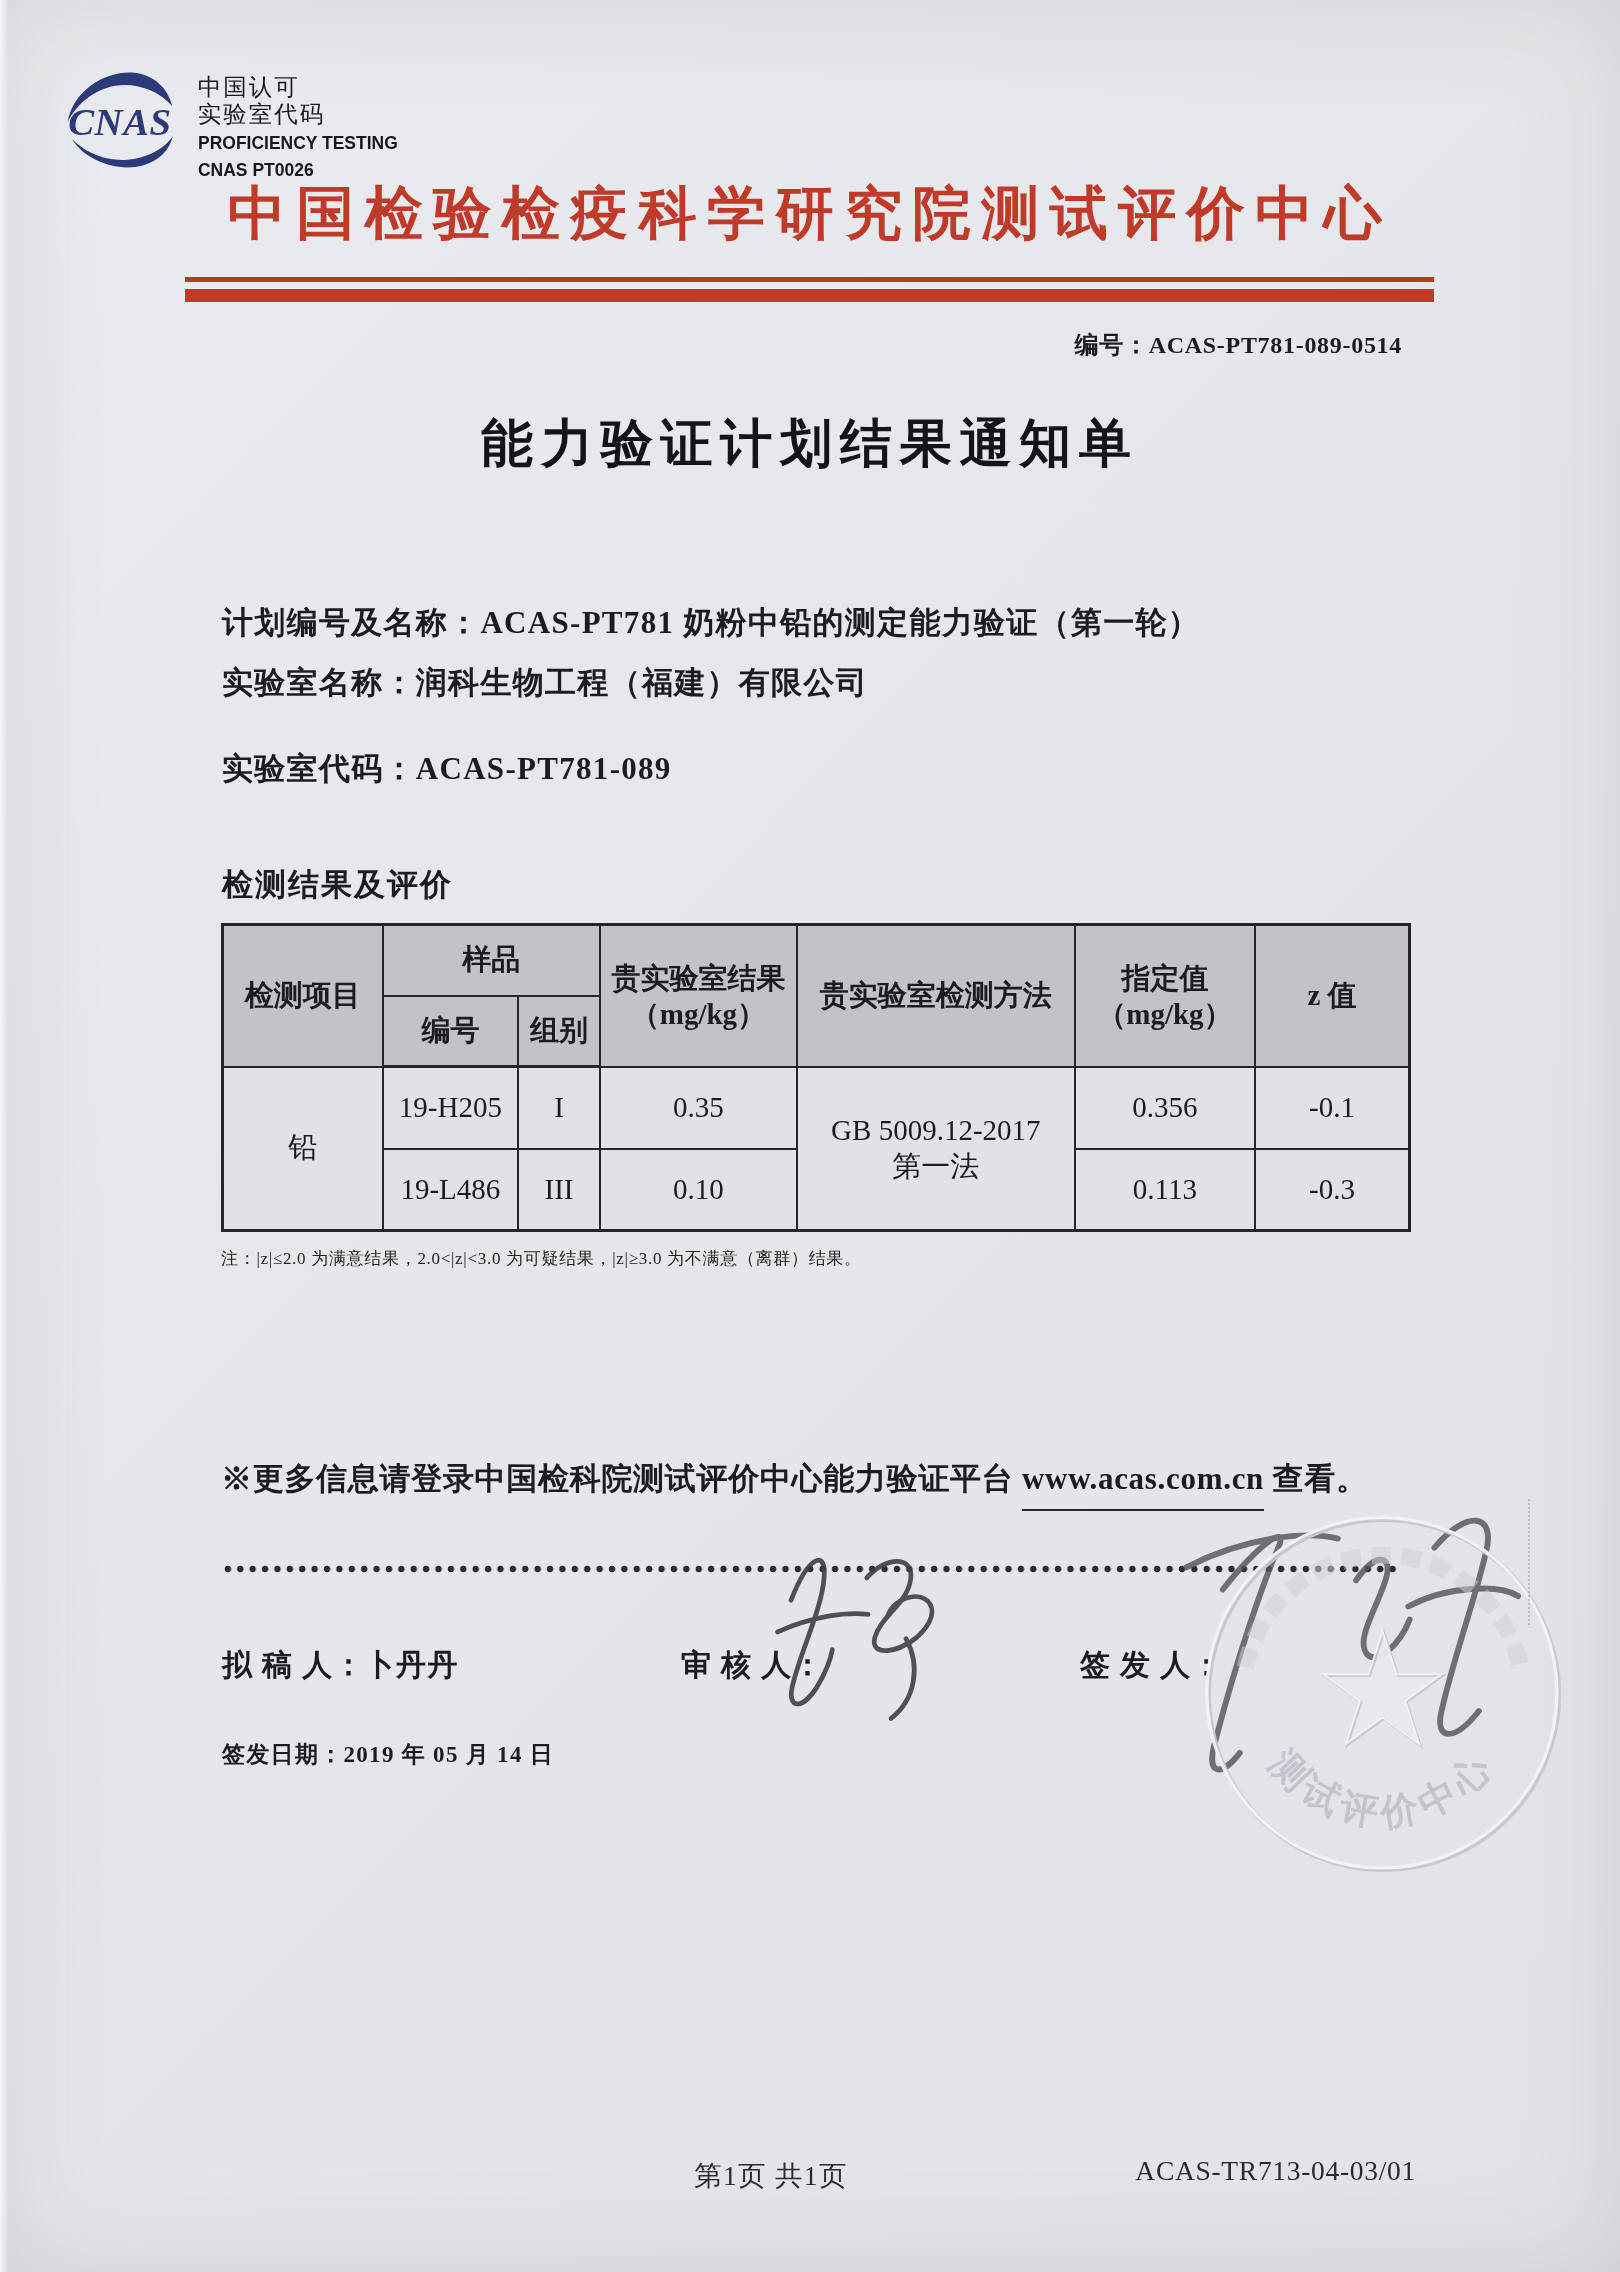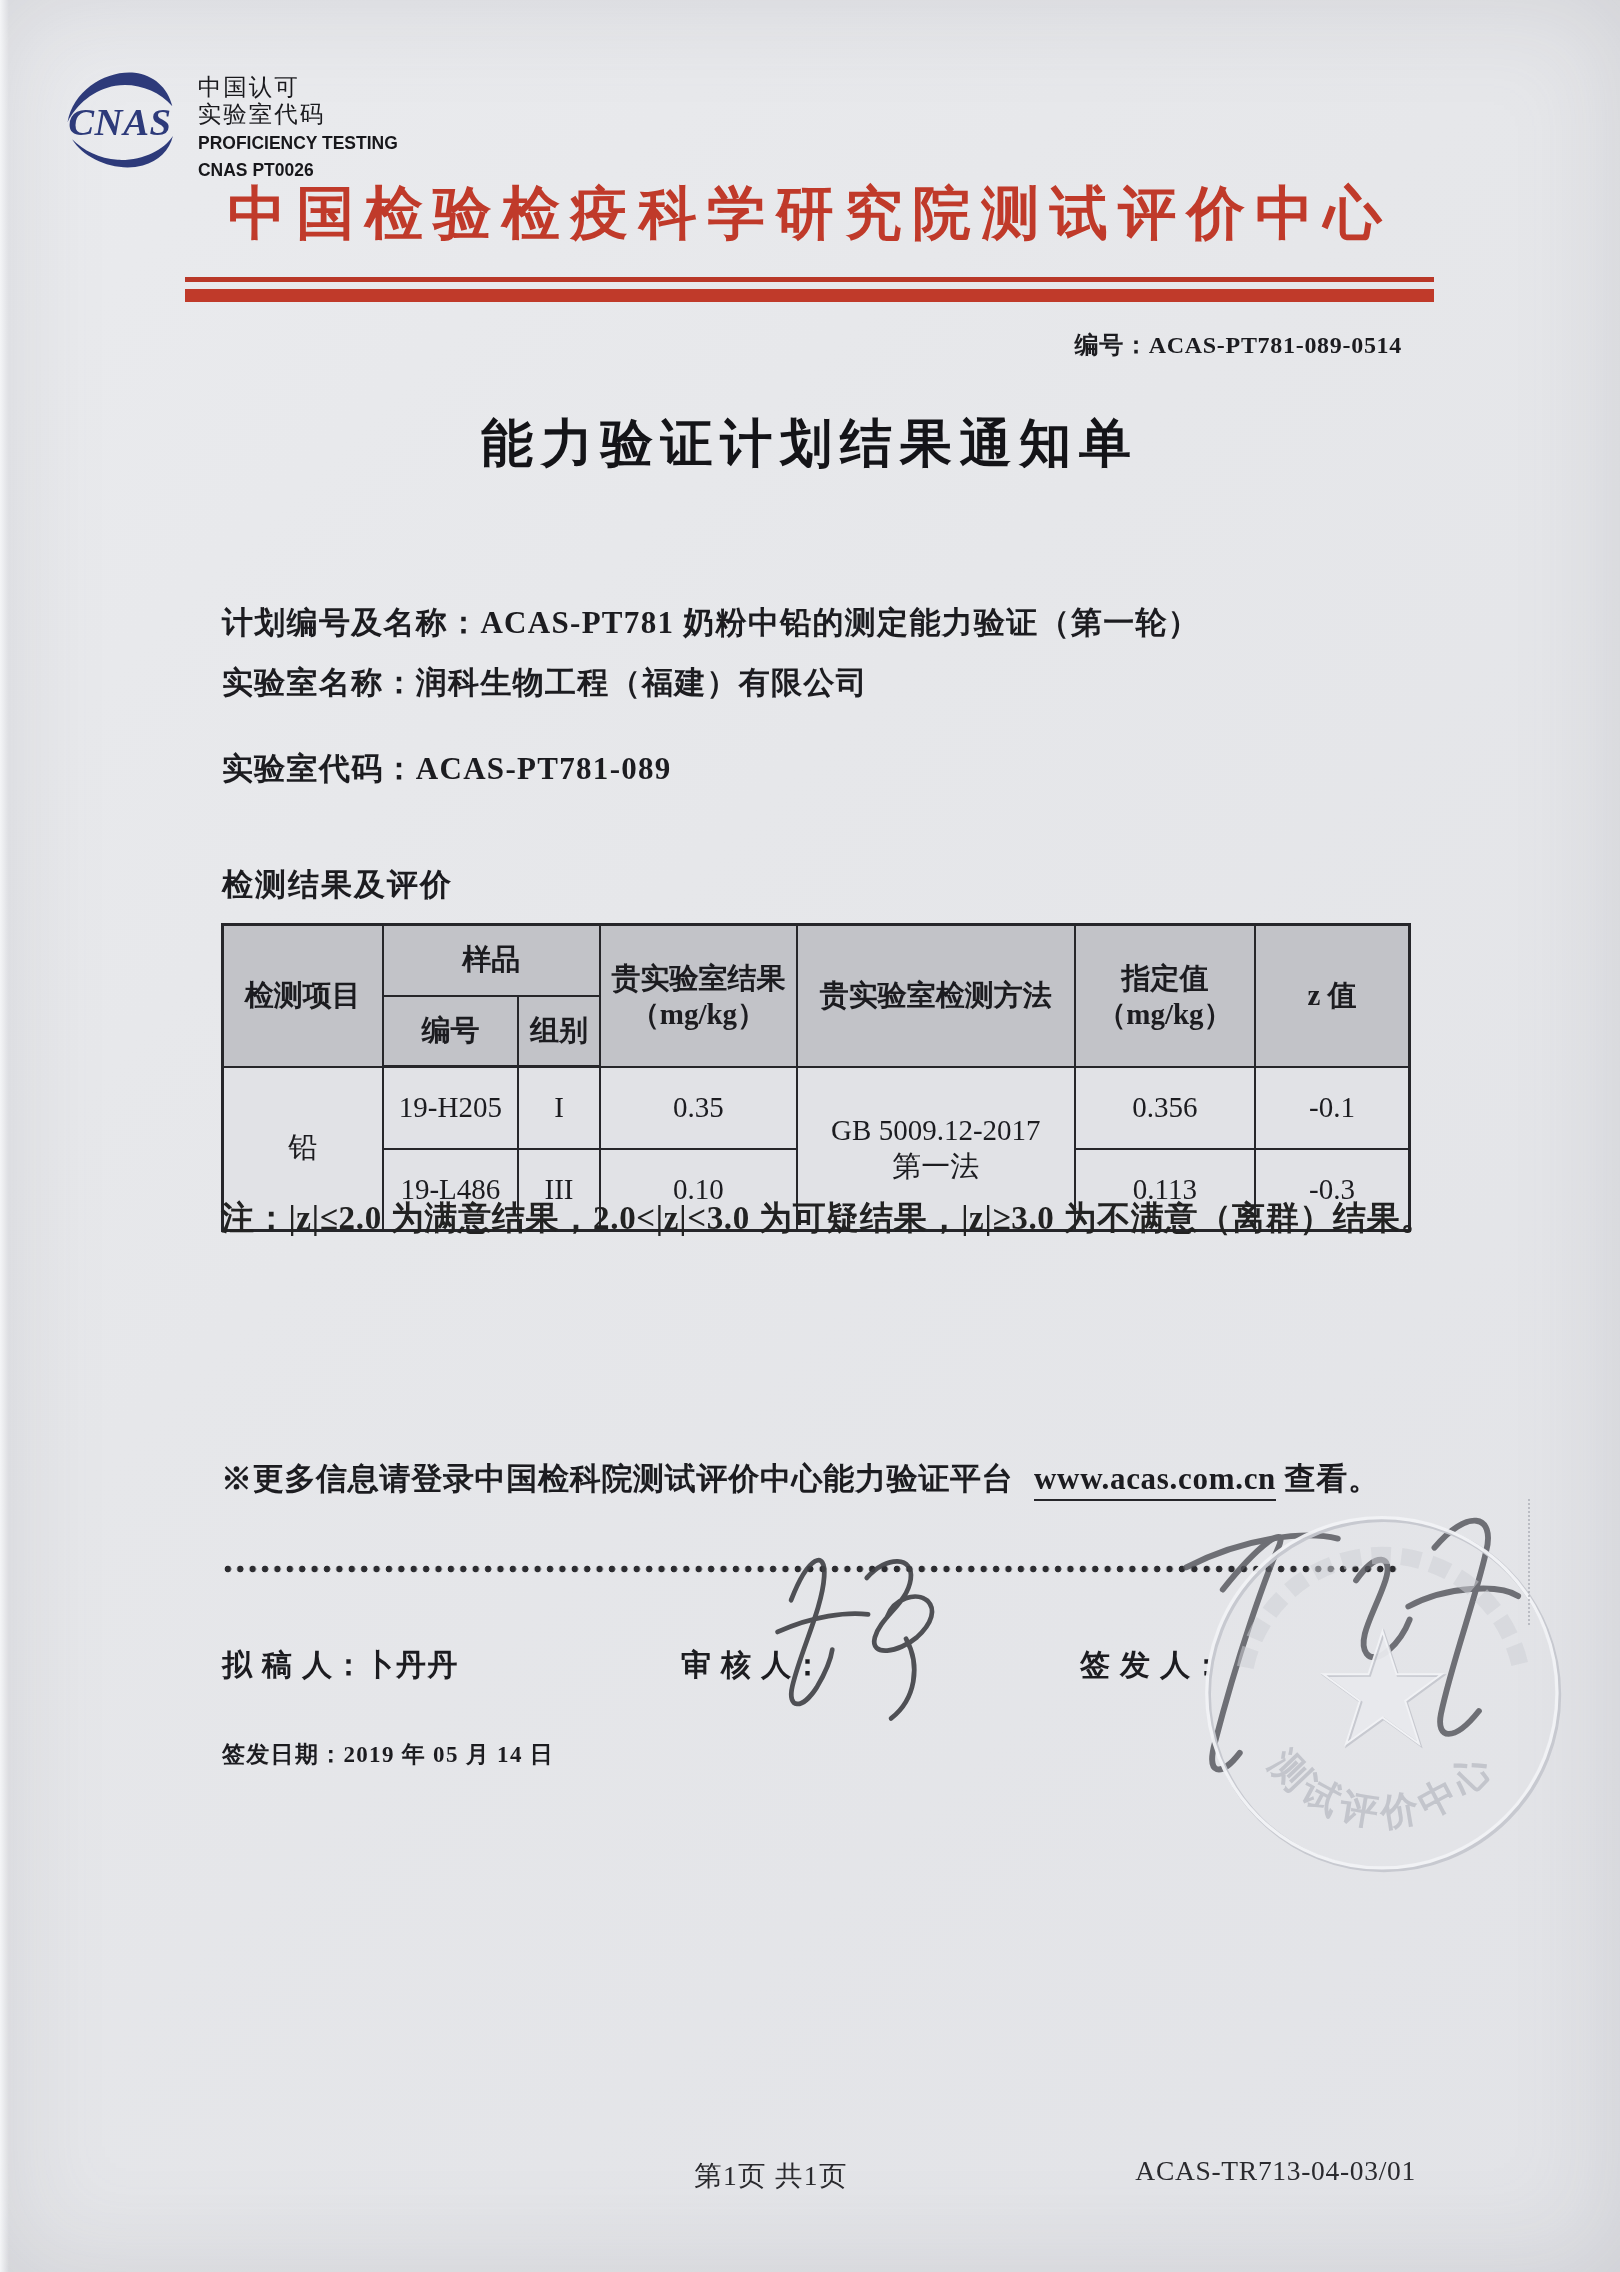--- a/index.html
+++ b/index.html
@@ -48,7 +48,7 @@
   .two-line{line-height:1.25;}
   .num{font-family:"Liberation Serif","DejaVu Serif",serif;}
   .zbold{font-weight:bold;}
-  .table-note{position:absolute;left:221px;top:1196px;font-size:33px;letter-spacing:0.7px;color:#222;font-weight:bold;}
+  .table-note{position:absolute;left:221px;top:1247px;font-size:17px;letter-spacing:0.7px;color:#222;}
   
   .more-info{position:absolute;left:221px;top:1458px;font-size:31px;font-weight:600;letter-spacing:0.7px;}
   .more-info .url{border-bottom:2.6px solid #26262a;padding-bottom:3px;font-family:"Liberation Serif","DejaVu Serif",serif;margin-left:12px;}

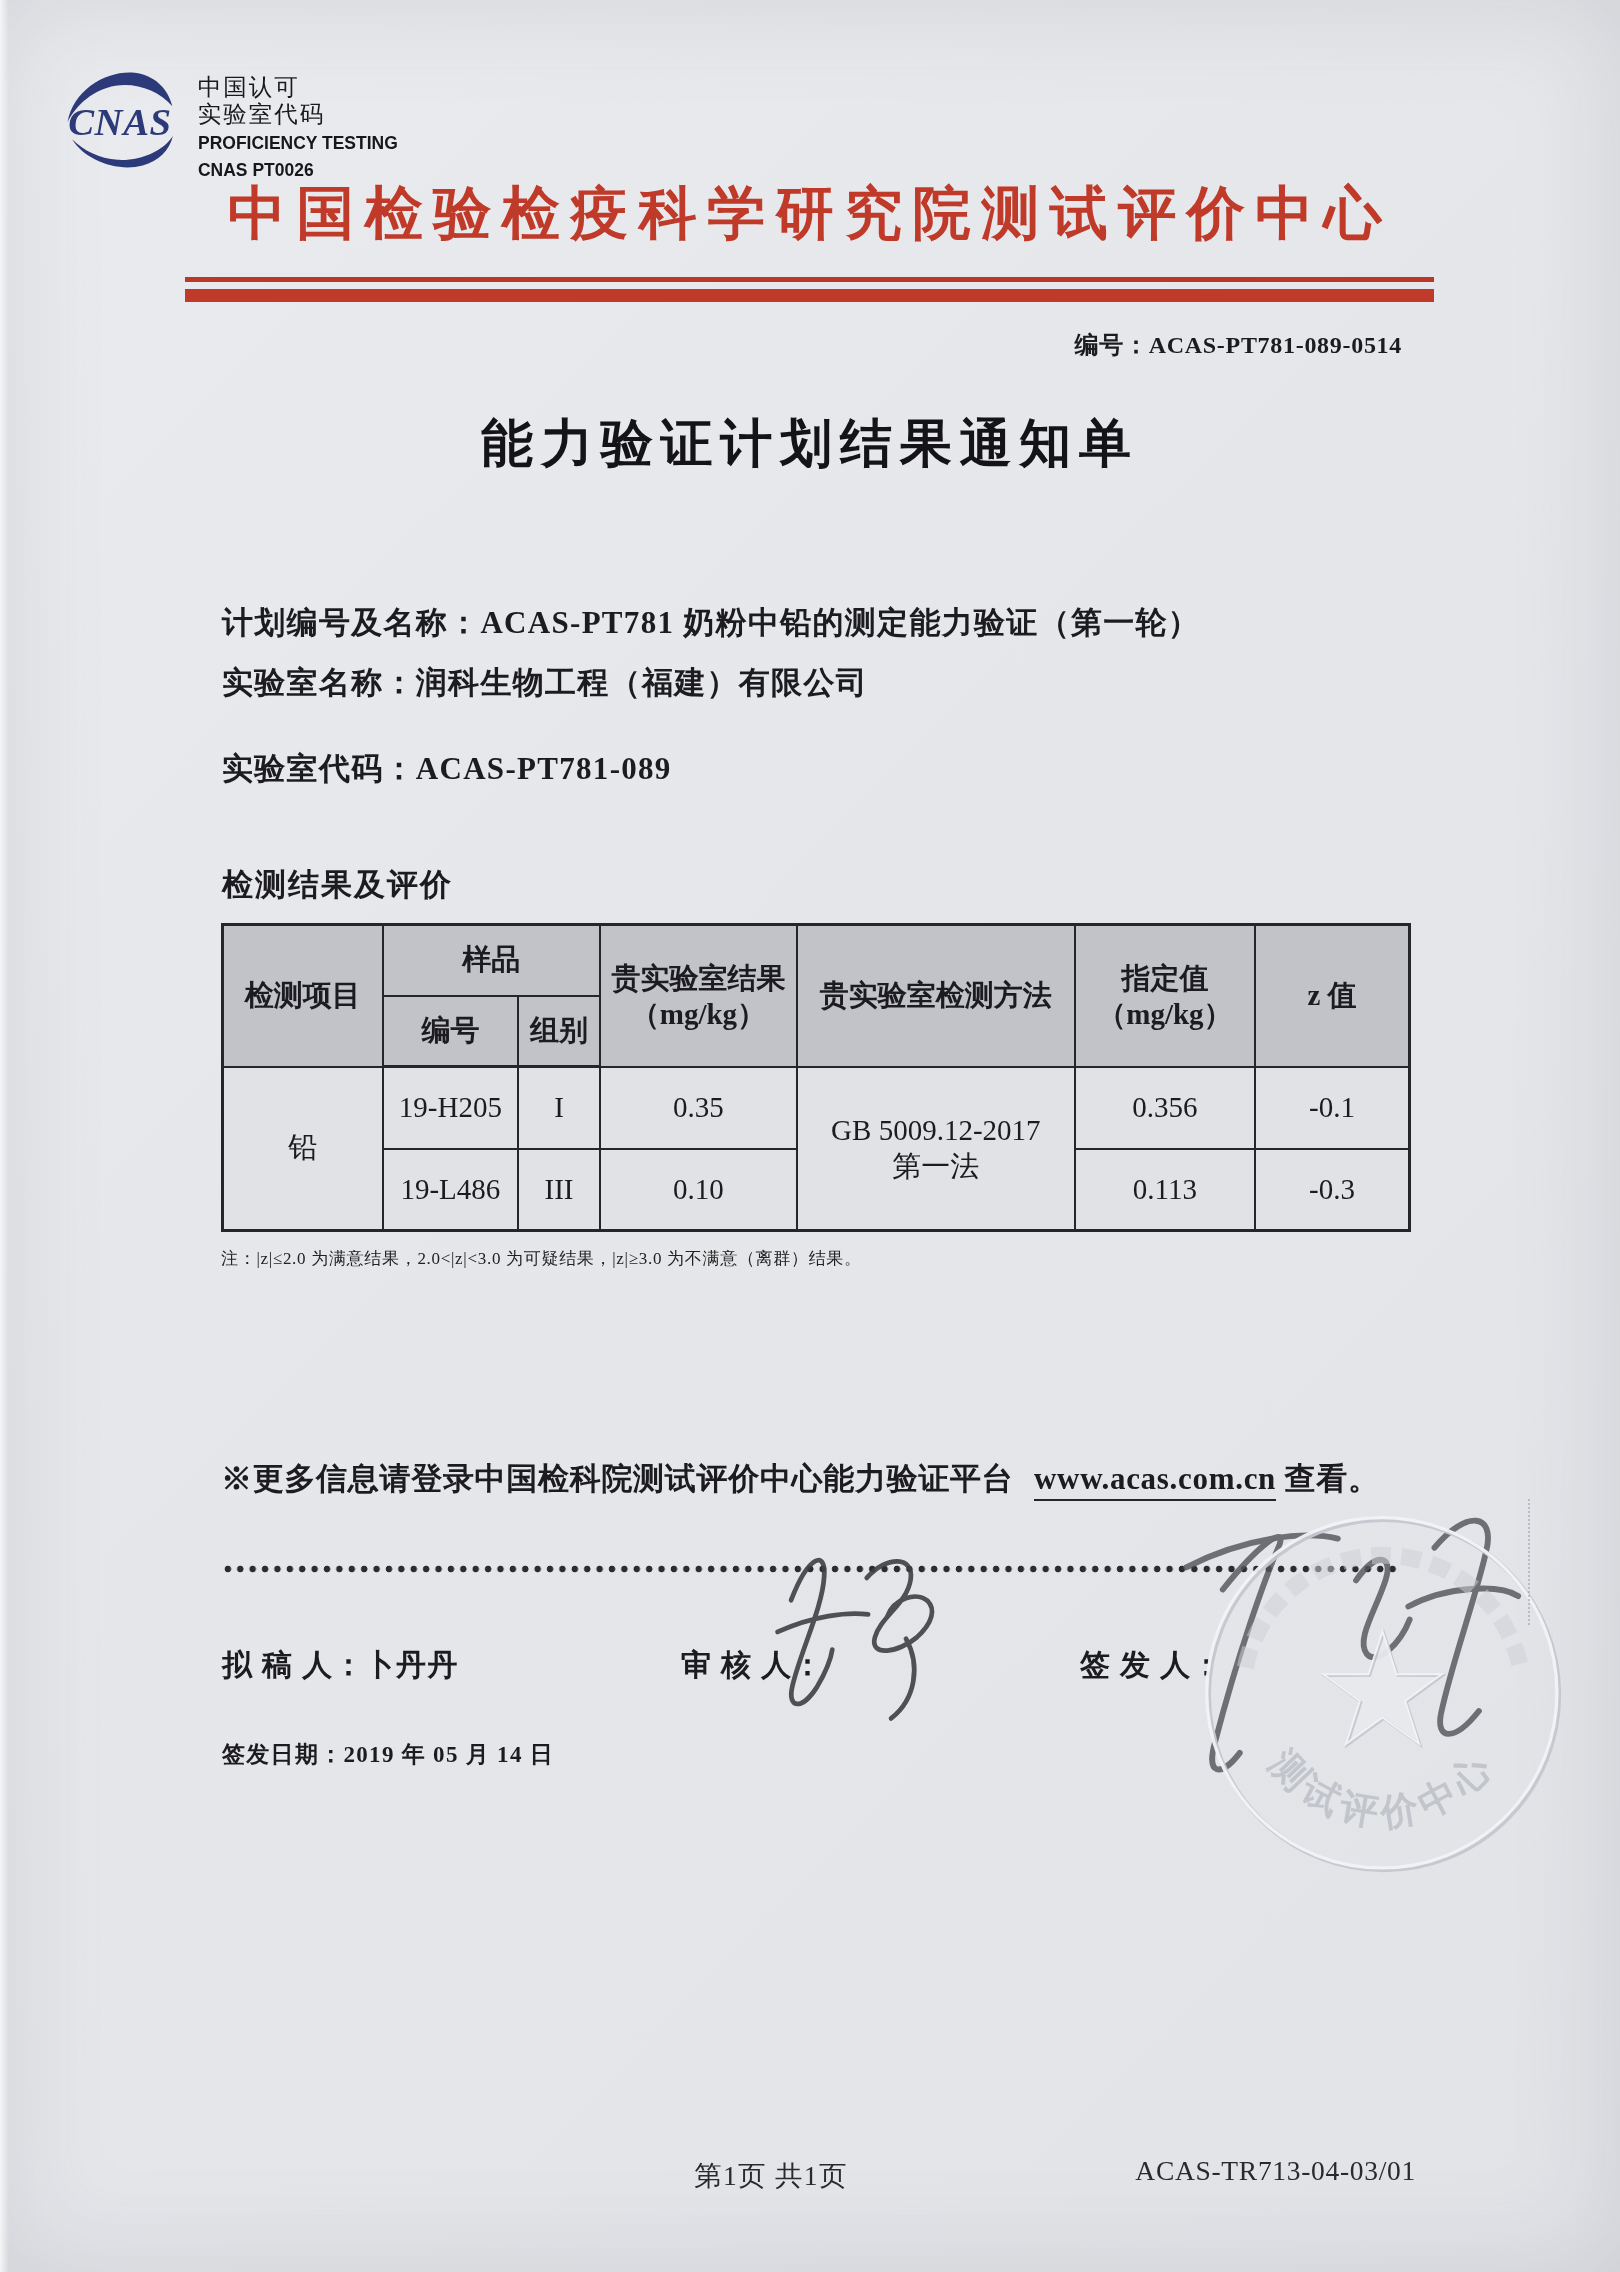--- a/index.html
+++ b/index.html
@@ -51,7 +51,7 @@
   .table-note{position:absolute;left:221px;top:1247px;font-size:17px;letter-spacing:0.7px;color:#222;}
   
   .more-info{position:absolute;left:221px;top:1458px;font-size:31px;font-weight:600;letter-spacing:0.7px;}
-  .more-info .url{border-bottom:2.6px solid #26262a;padding-bottom:3px;font-family:"Liberation Serif","DejaVu Serif",serif;margin-left:12px;}
+  .more-info .url{border-bottom:2.6px solid #26262a;padding-bottom:13px;font-family:"Liberation Serif","DejaVu Serif",serif;}
   .dotted-rule{position:absolute;left:224px;top:1565px;width:1177px;height:7.8px;
     background-image:radial-gradient(circle at 3.9px 3.9px,#2c2c30 2.9px,rgba(0,0,0,0) 3.6px);
     background-size:12.4px 7.8px;background-repeat:repeat-x;}

